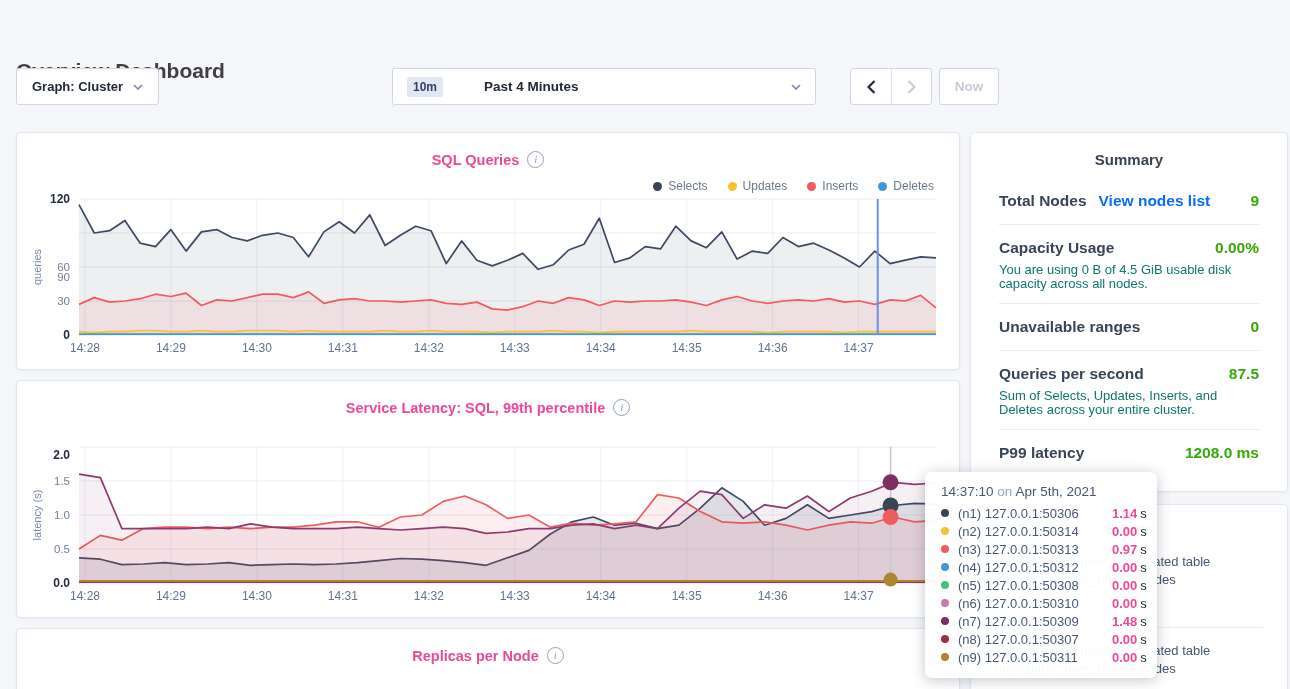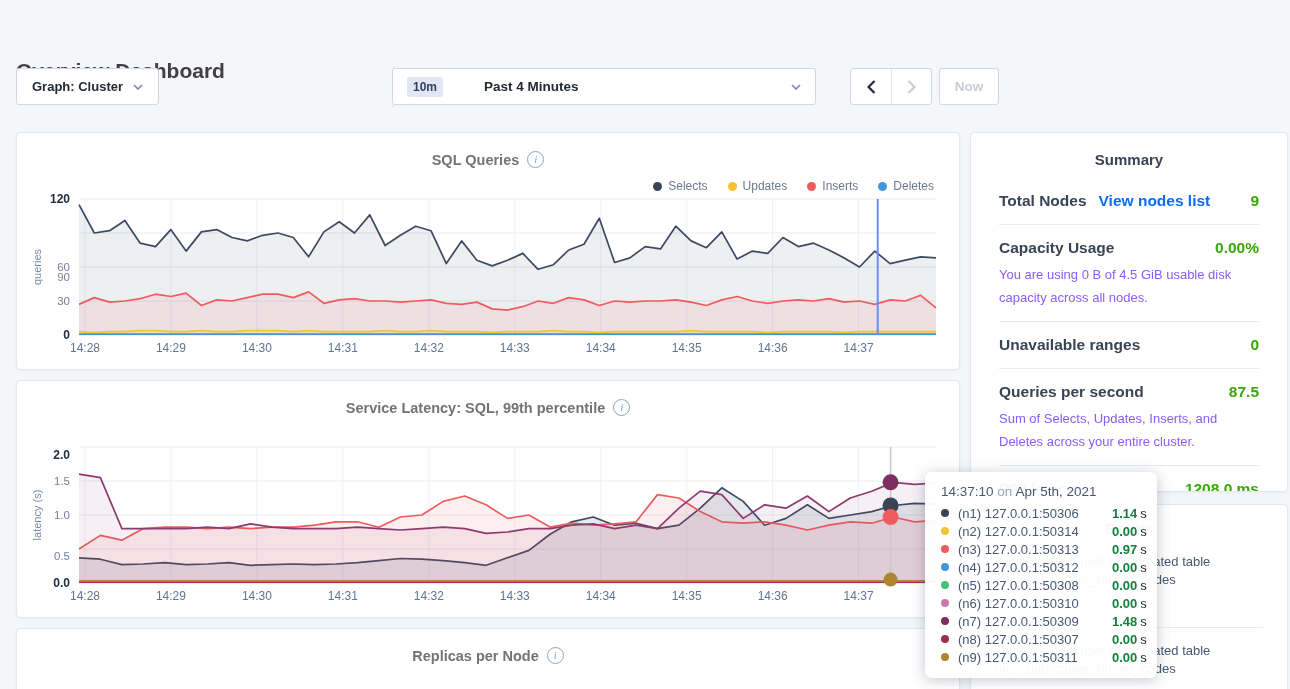--- a/index.html
+++ b/index.html
@@ -34,7 +34,7 @@
   #panel-events  { left:970px; top:504px; width:318px; height:240px; overflow:hidden; }
 
   .chart-head { position:absolute; left:0; right:0; top:18px; display:flex; align-items:center; justify-content:center; gap:8px; }
-  .chart-title { font-size:14.5px; font-weight:700; color:#737373; }
+  .chart-title { font-size:14.5px; font-weight:700; color:#ec4899; }
   .info-icon { width:17px; height:17px; border:1px solid #95a1bc; border-radius:50%; color:#95a1bc; font-size:11px; line-height:15px;
                text-align:center; font-family:"Liberation Serif",serif; font-style:italic; cursor:pointer; }
 

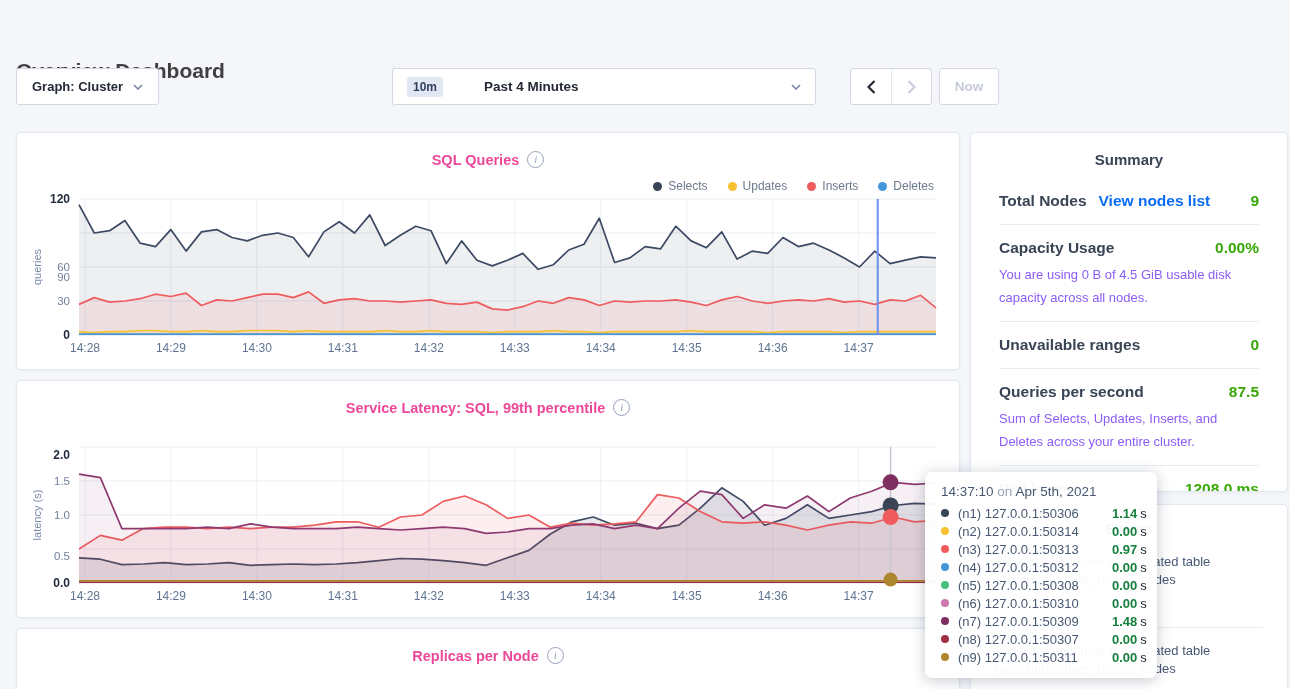--- a/index.html
+++ b/index.html
@@ -56,7 +56,7 @@
   .sumrow .lbl { font-size:15.5px; font-weight:800; color:#394455; }
   .sumrow .lnk { font-size:15.5px; font-weight:700; color:#0a6cf5; margin-left:12px; cursor:pointer; }
   .sumrow .val { margin-left:auto; font-size:15.5px; font-weight:800; color:#37a806; white-space:nowrap; }
-  .sumnote { margin-top:4px; font-size:13px; line-height:23px; color:#8b5cf6; }
+  .sumnote { margin-top:4px; font-size:13px; line-height:14px; color:#0f766e; }
   .sumdiv { border:none; border-top:1px solid #e7ebf1; margin:12px 0; }
 
   

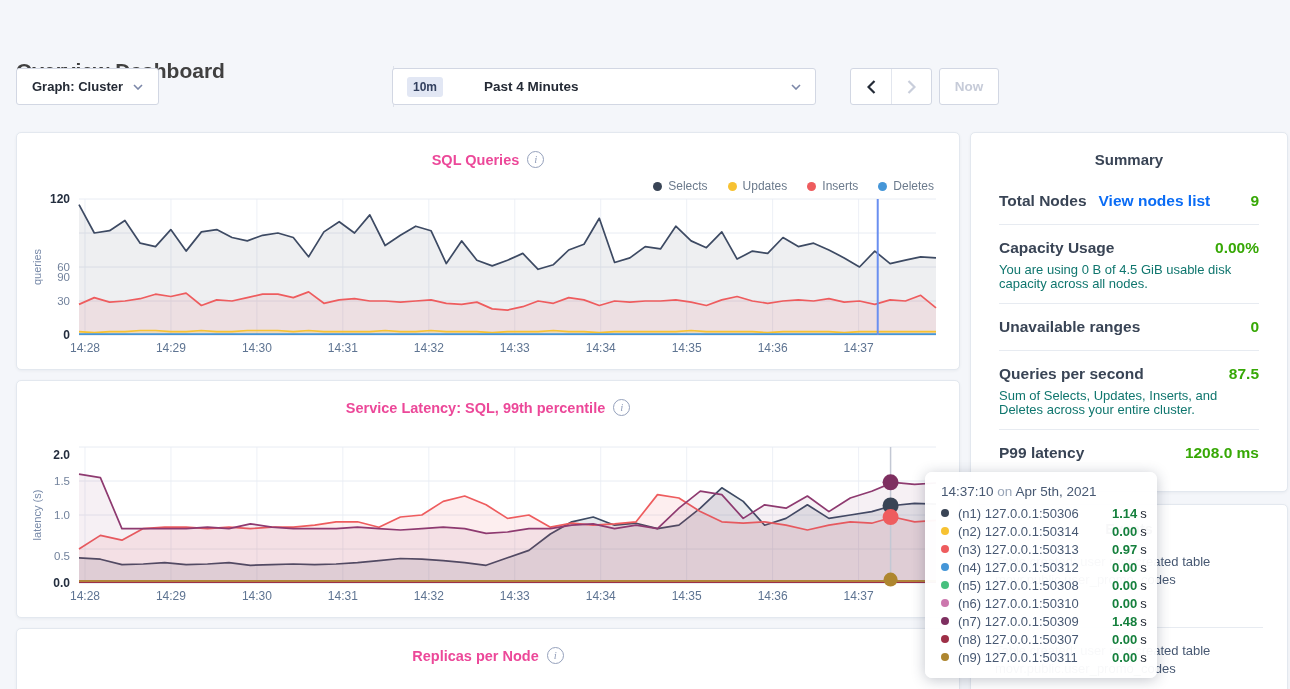--- a/index.html
+++ b/index.html
@@ -74,7 +74,7 @@
   .tt-row { display:flex; align-items:center; height:18px; font-size:13px; color:#475872; }
   .tt-dot { width:8px; height:8px; border-radius:50%; margin-right:9px; flex:none; }
   .tt-label { width:148px; flex:none; white-space:nowrap; }
-  .tt-val { font-weight:700; color:#15803d; margin-left:6px; }
+  .tt-val { font-weight:700; color:#ec4899; margin-left:6px; }
   .tt-unit { color:#242a35; margin-left:3px; }
 </style>
 </head>

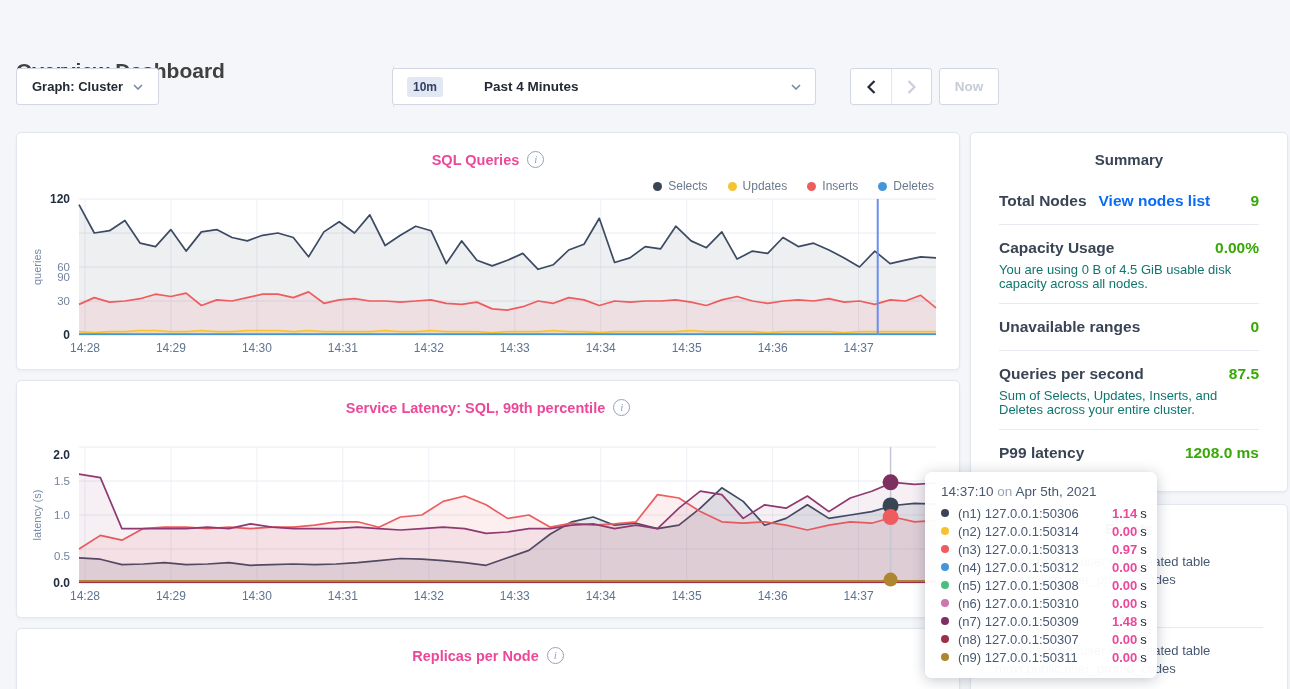--- a/index.html
+++ b/index.html
@@ -202,7 +202,7 @@
         <div class="xtick" style="left: 693.656px; top: 142px;">14:36</div>
         <div class="xtick" style="left: 779.613px; top: 142px;">14:37</div>
         <div class="ytick strong" style="top: 136px;">0.0</div>
-        <div class="ytick" style="top: 109px;">0.5</div>
+        <div class="ytick" style="top: 102px;">0.5</div>
         <div class="ytick" style="top: 68px;">1.0</div>
         <div class="ytick" style="top: 34px;">1.5</div>
         <div class="ytick strong" style="top: 8px;">2.0</div>

